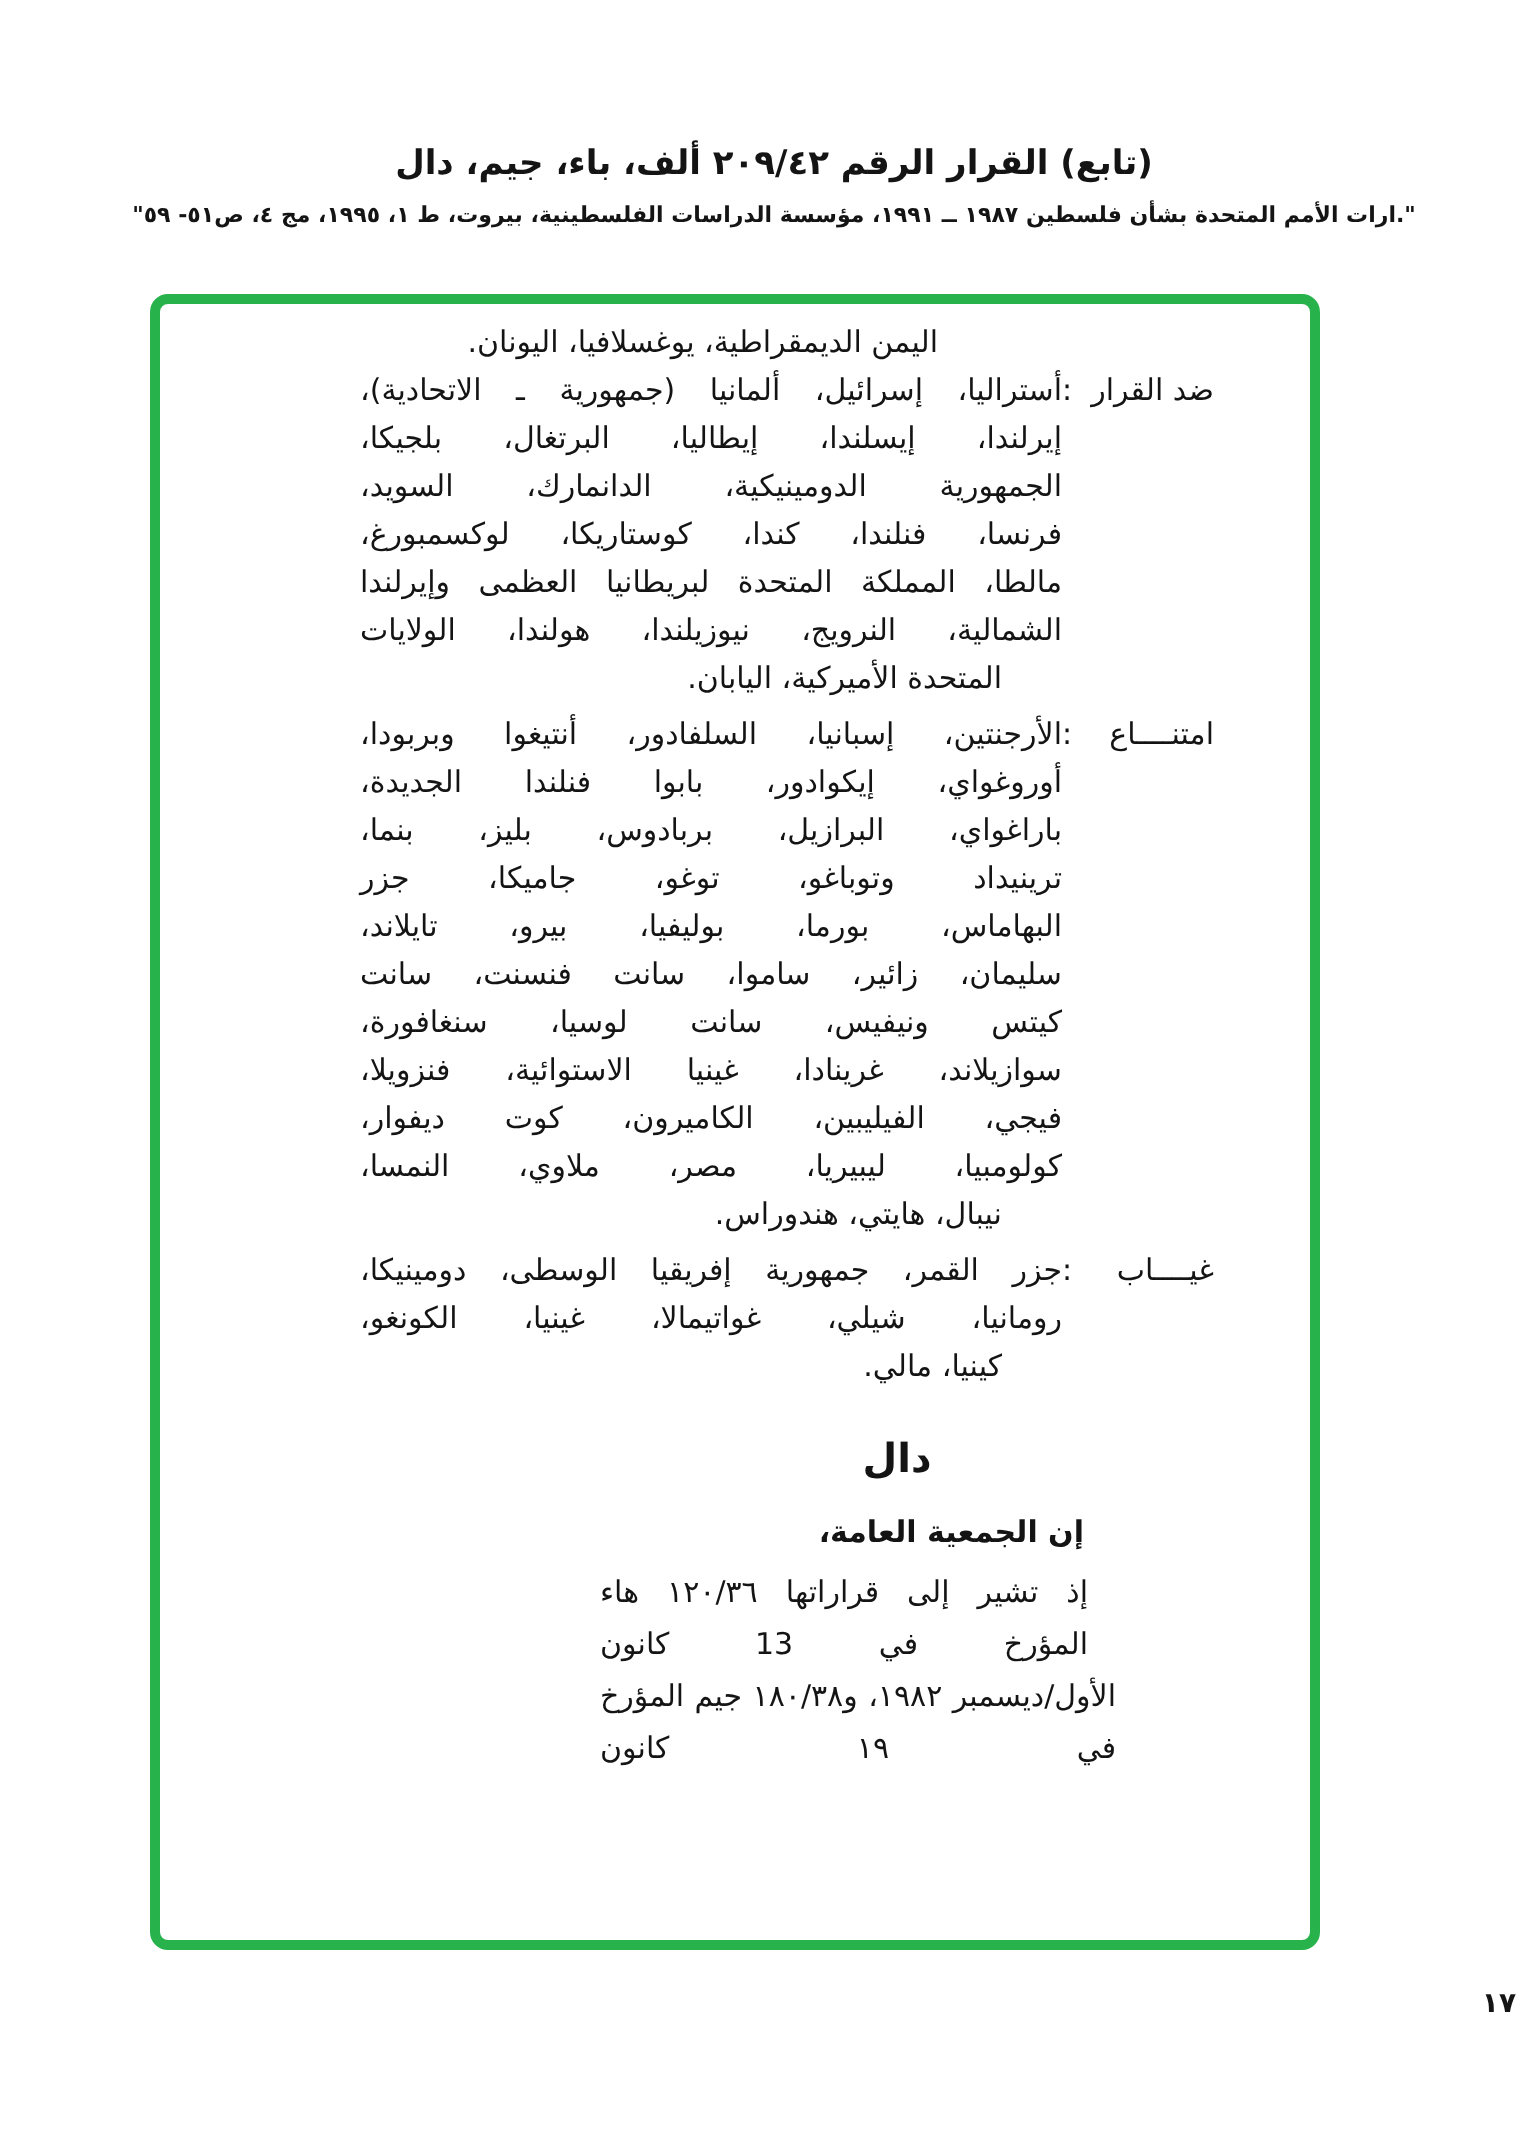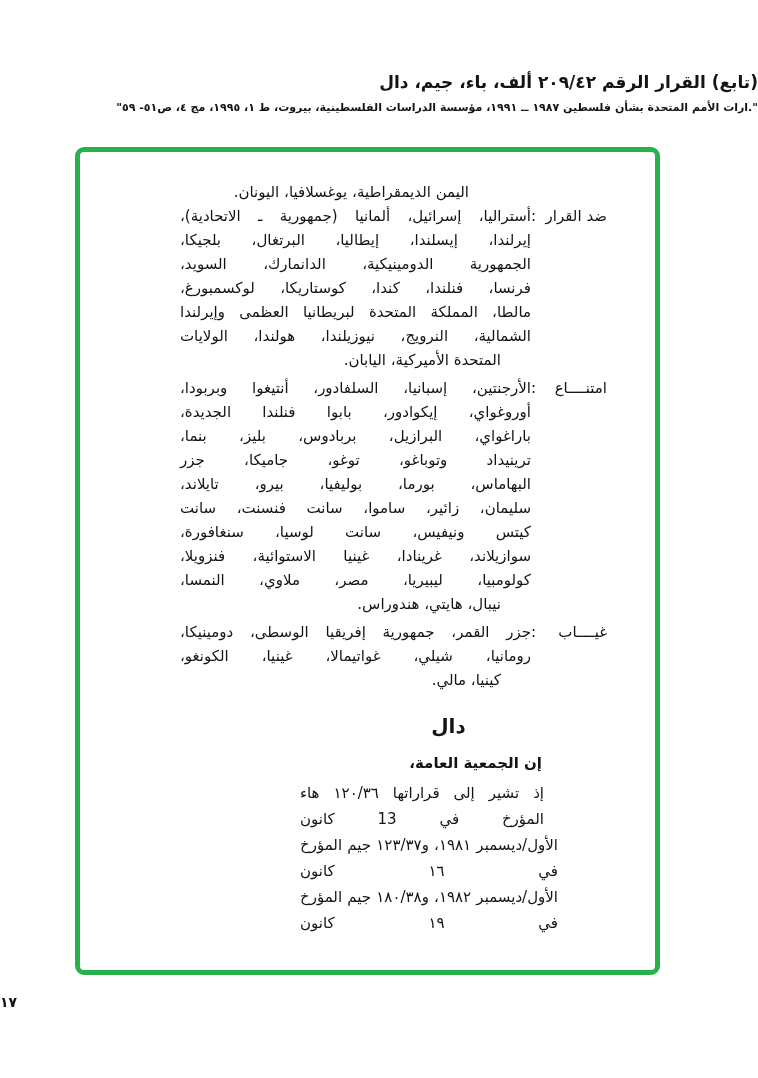--- a/index.html
+++ b/index.html
@@ -7,7 +7,7 @@
     width:758px;height:1078px;position:relative;background:#ffffff;
     font-family:"DejaVu Sans",sans-serif;color:#141414;overflow:hidden;
   }
-  .header{position:absolute;top:72px;left:16px;right:0;text-align:right;}
+  .header{position:absolute;top:72px;left:16px;right:0;text-align:center;}
   .title{font-size:17px;font-weight:bold;letter-spacing:.2px;}
   .subtitle{font-size:11px;font-weight:bold;margin-top:9px;white-space:nowrap;}
   .docbox{

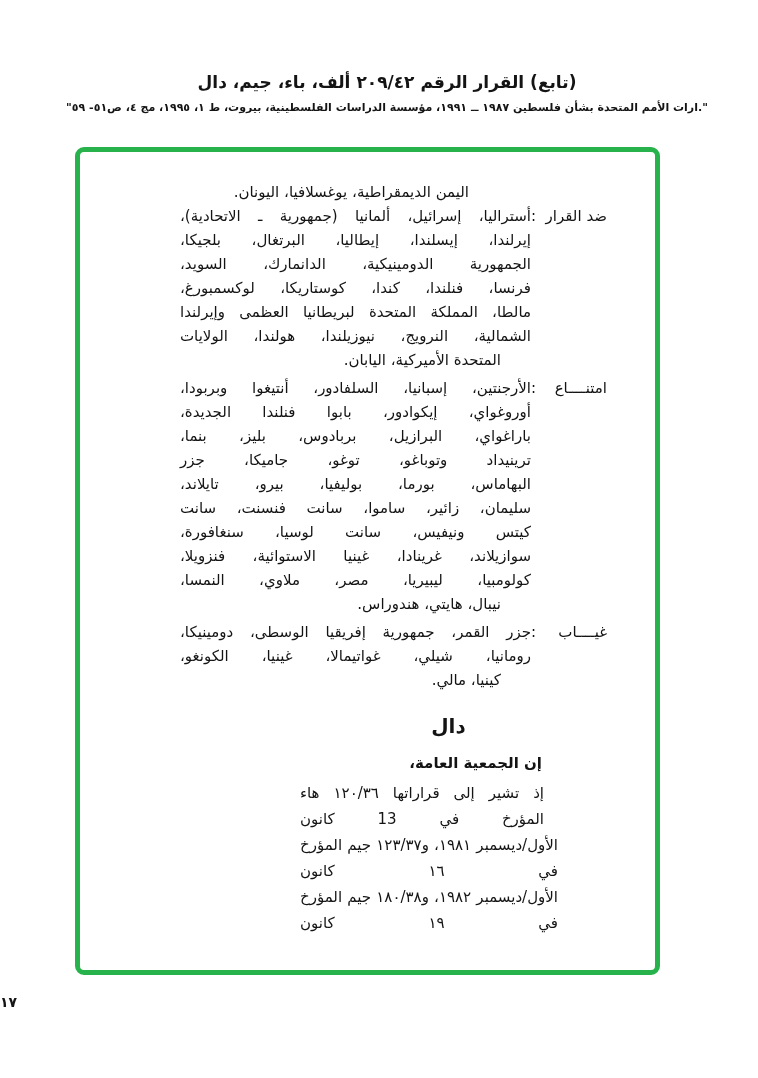--- a/index.html
+++ b/index.html
@@ -14,7 +14,7 @@
     position:absolute;left:75px;top:147px;width:585px;height:828px;
     box-sizing:border-box;border:5px solid #27b24b;border-radius:9px;background:#fff;
   }
-  .box-content{padding:28px 48px 0 100px;font-size:15px;}
+  .box-content{padding:7px 48px 0 100px;font-size:15px;}
   .vote-row{display:flex;line-height:24px;}
   .vote-row.mt{margin-top:4px;}
   .vote-label{flex:0 0 76px;display:flex;justify-content:space-between;white-space:nowrap;}

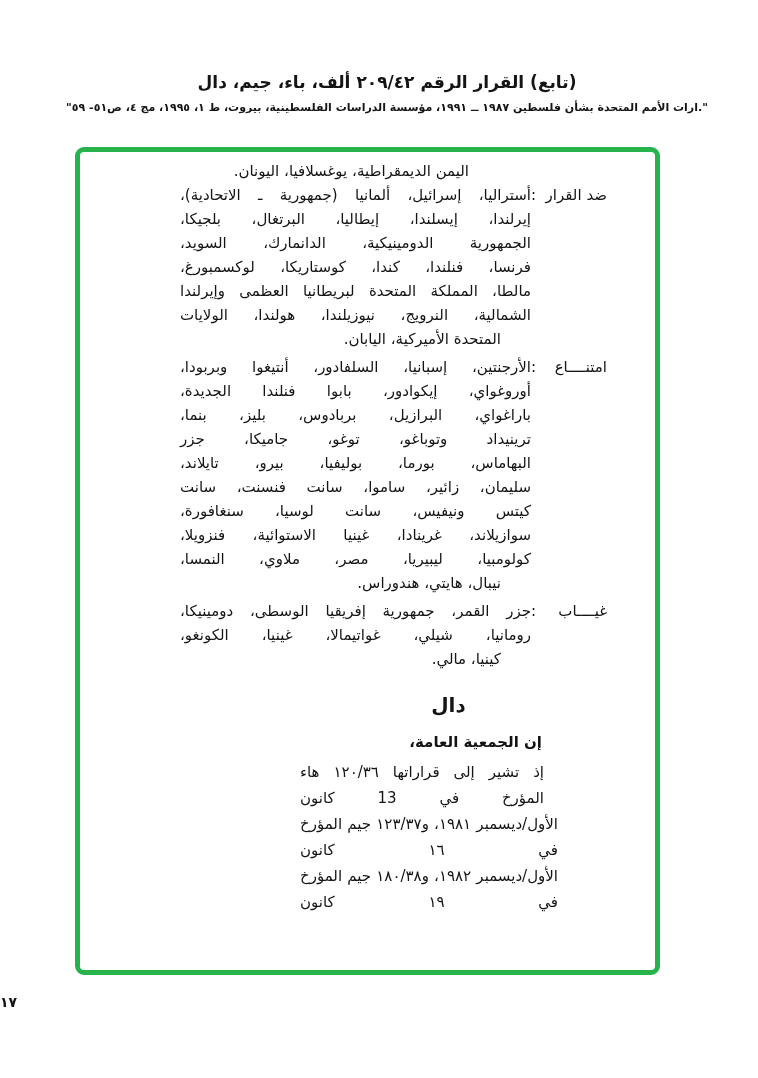--- a/index.html
+++ b/index.html
@@ -76,6 +76,7 @@
           <div class="line">سليمان، زائير، ساموا، سانت فنسنت، سانت</div>
           <div class="line">كيتس ونيفيس، سانت لوسيا، سنغافورة،</div>
           <div class="line">سوازيلاند، غرينادا، غينيا الاستوائية، فنزويلا،</div>
+          <div class="line">فيجي، الفيليبين، الكاميرون، كوت ديفوار،</div>
           <div class="line">كولومبيا، ليبيريا، مصر، ملاوي، النمسا،</div>
           <div class="line">نيبال، هايتي، هندوراس.</div>
         </div>

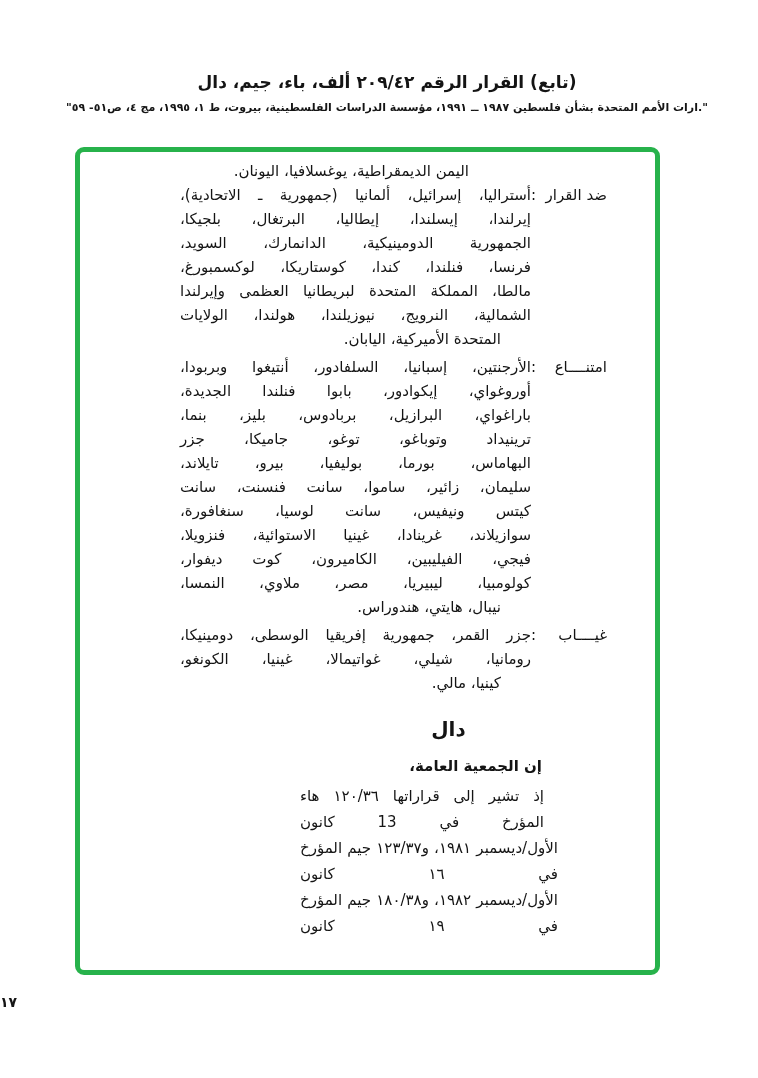--- a/index.html
+++ b/index.html
@@ -100,7 +100,6 @@
       <div class="opening">إن الجمعية العامة،</div>
       <div class="recall">
           <div class="line">إذ تشير إلى قراراتها ١٢٠/٣٦ هاء المؤرخ في 13 كانون</div>
-          <div class="line">الأول/ديسمبر ١٩٨١، و١٢٣/٣٧ جيم المؤرخ في ١٦ كانون</div>
           <div class="line">الأول/ديسمبر ١٩٨٢، و١٨٠/٣٨ جيم المؤرخ في ١٩ كانون</div>
         </div>
     </div>

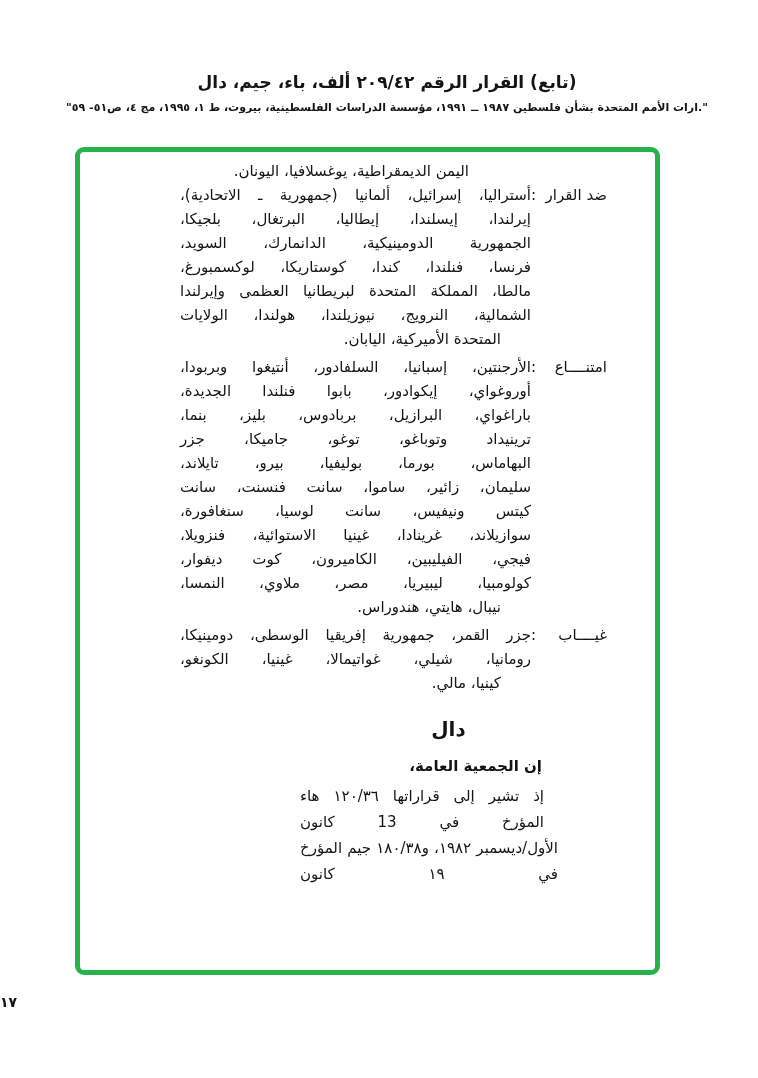--- a/index.html
+++ b/index.html
@@ -28,7 +28,7 @@
   .recall{margin-top:4px;}
   .recall .line{text-align:justify;text-align-last:justify;}
   .recall .line:first-child{padding-right:14px;}
-  .pagenum{position:absolute;top:994px;left:0;right:0;text-align:left;font-size:14px;font-weight:bold;}
+  .pagenum{position:absolute;top:994px;left:0;right:0;text-align:right;font-size:14px;font-weight:bold;}
 </style>
 </head>
 <body>

